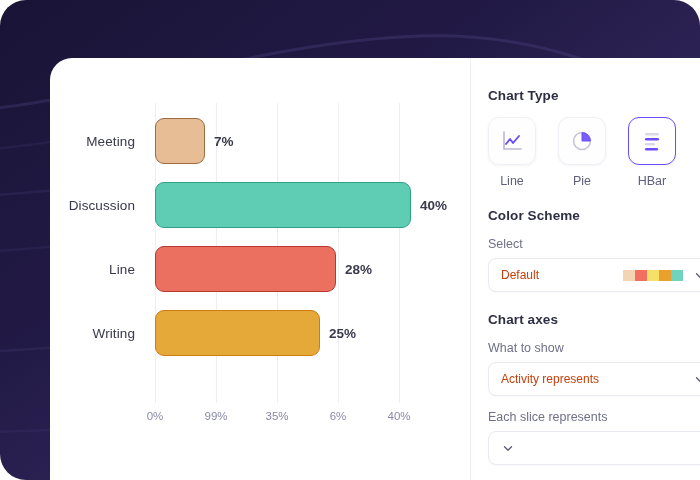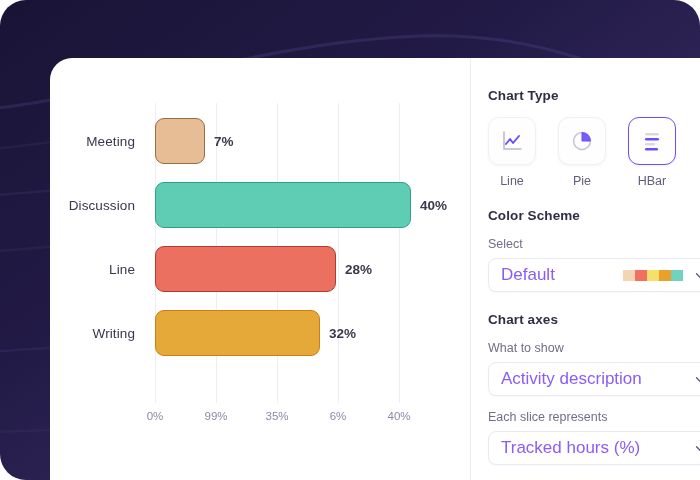--- a/index.html
+++ b/index.html
@@ -149,8 +149,8 @@
     box-shadow: 0 1px 2px rgba(40,30,90,.03);
   }
   .select-value {
-    font-size: 17px;
-    color: #8b5cf6;
+    font-size: 12px;
+    color: #c2410c;
     flex: 1;
     white-space: nowrap;
     overflow: hidden;

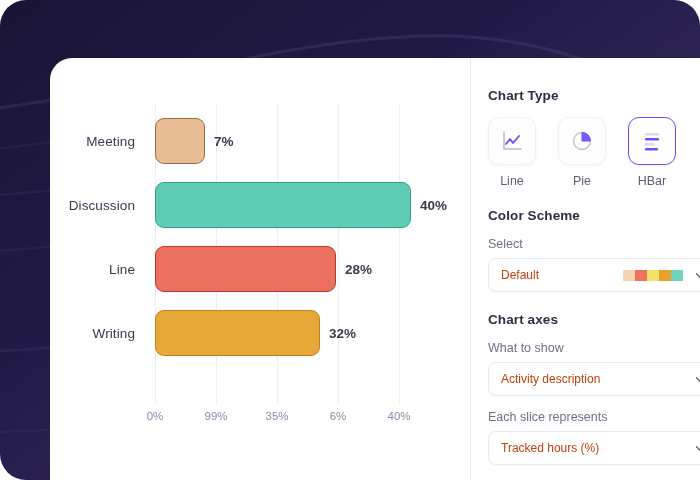--- a/index.html
+++ b/index.html
@@ -209,7 +209,7 @@
       <div class="bar-row" style="top:198px">
         <span class="cat-label">Writing</span>
         <div class="bar" style="width:165px;background:#e5a93a;border-color:#cf7c12"></div>
-        <span class="bar-value">32%</span>
+        <span class="bar-value">25%</span>
       </div>
     </div>
 

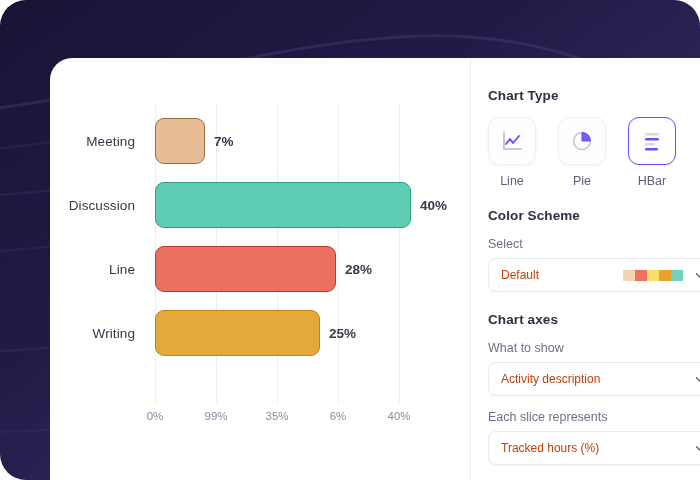--- a/index.html
+++ b/index.html
@@ -289,7 +289,7 @@
       <div class="blk-sm">
         <div class="field-label">What to show</div>
         <div class="select-box">
-          <span class="select-value">Activity description</span>
+          <span class="select-value">Activity represents</span>
           <svg class="chev" viewBox="0 0 16 16">
             <path d="M4,6.5 L8,10.5 L12,6.5" fill="none" stroke="#5b5b75" stroke-width="1.5" stroke-linecap="round" stroke-linejoin="round"></path>
           </svg>

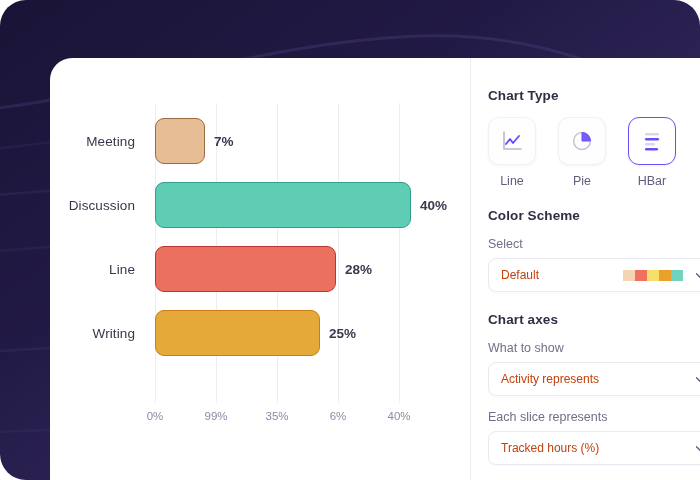--- a/index.html
+++ b/index.html
@@ -299,7 +299,6 @@
       <div class="blk-sm">
         <div class="field-label">Each slice represents</div>
         <div class="select-box">
-          <span class="select-value">Tracked hours (%)</span>
           <svg class="chev" viewBox="0 0 16 16">
             <path d="M4,6.5 L8,10.5 L12,6.5" fill="none" stroke="#5b5b75" stroke-width="1.5" stroke-linecap="round" stroke-linejoin="round"></path>
           </svg>

